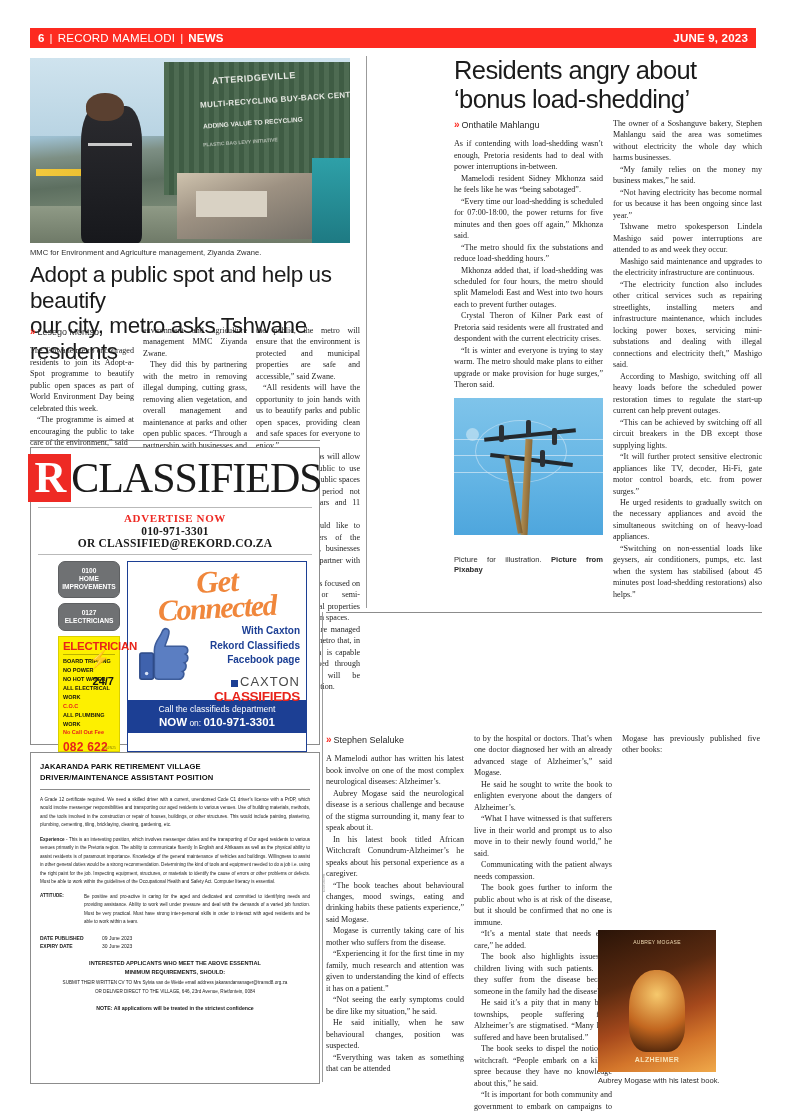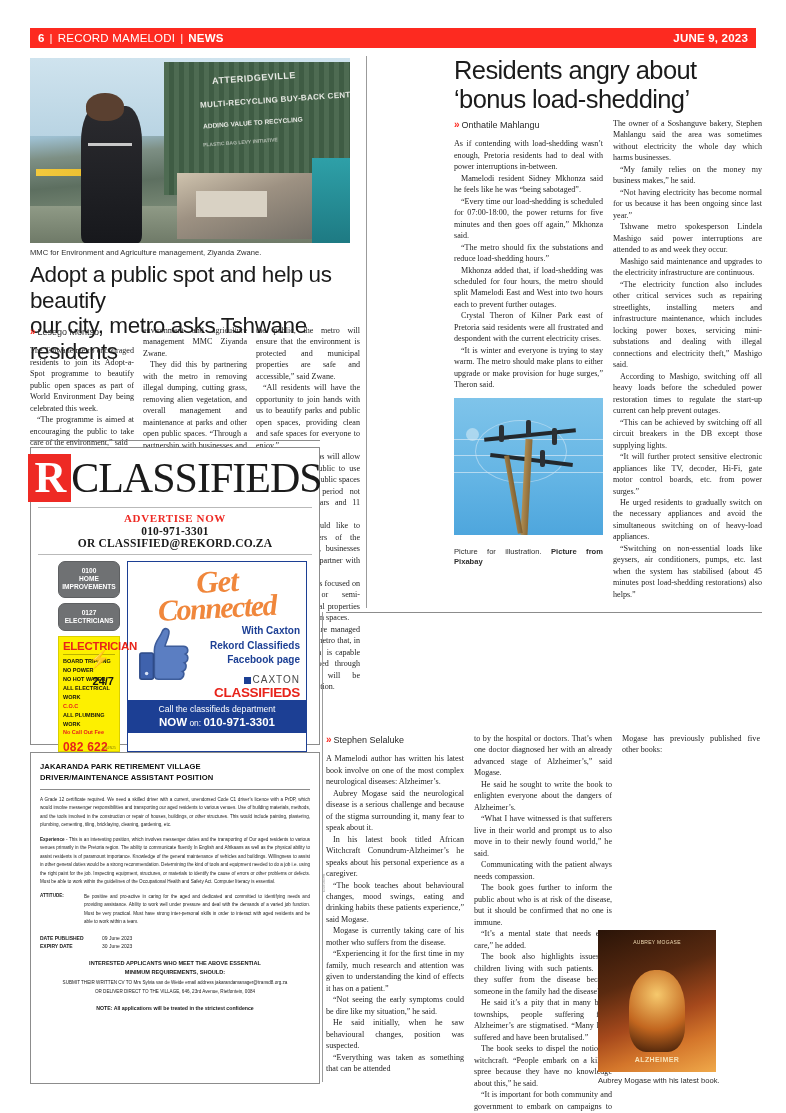--- a/index.html
+++ b/index.html
@@ -197,7 +197,7 @@
     border:1px solid #d2e8f6; border-radius:50%; opacity:.55; }
   .py-sun { position:absolute; left:8%; top:22%; width:13px; height:13px; border-radius:50%;
     background:#bfe0f2; opacity:.75; }
-  #caption-pylon { margin-top:12px; }
+  #caption-pylon { margin-top:20px; }
   #headline-alz { position:absolute; left:326px; top:621px; width:436px;
     font-family:"Liberation Sans",sans-serif; font-weight:700; font-size:36px;
     line-height:1.02; letter-spacing:-1.2px; color:#232832; }

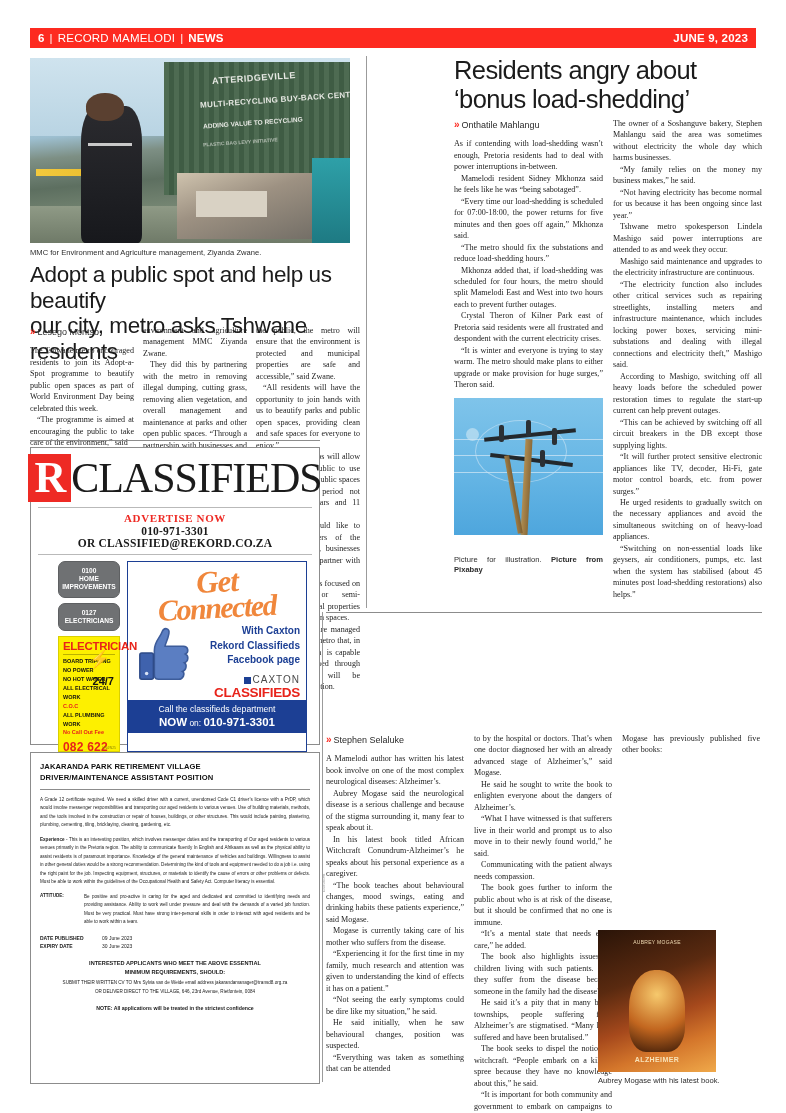--- a/index.html
+++ b/index.html
@@ -136,7 +136,7 @@
     font-family:"Liberation Sans",sans-serif; color:#1c3f94; font-weight:700; font-size:10px;
     line-height:1.45; }
   .gc-caxton { position:absolute; right:6px; top:112px; text-align:right; }
-  .gc-cx { font-family:"Liberation Sans",sans-serif; font-size:10px; color:#4a4a4a; letter-spacing:1px; }
+  .gc-cx { font-family:"Liberation Sans",sans-serif; font-size:13px; color:#4a4a4a; letter-spacing:1px; }
   .gc-cx .sq { display:inline-block; width:7px; height:7px; background:#1c3f94; margin-right:2px;
     vertical-align:-1px; }
   .gc-cls { font-family:"Liberation Sans",sans-serif; font-weight:700; font-size:13.5px;

